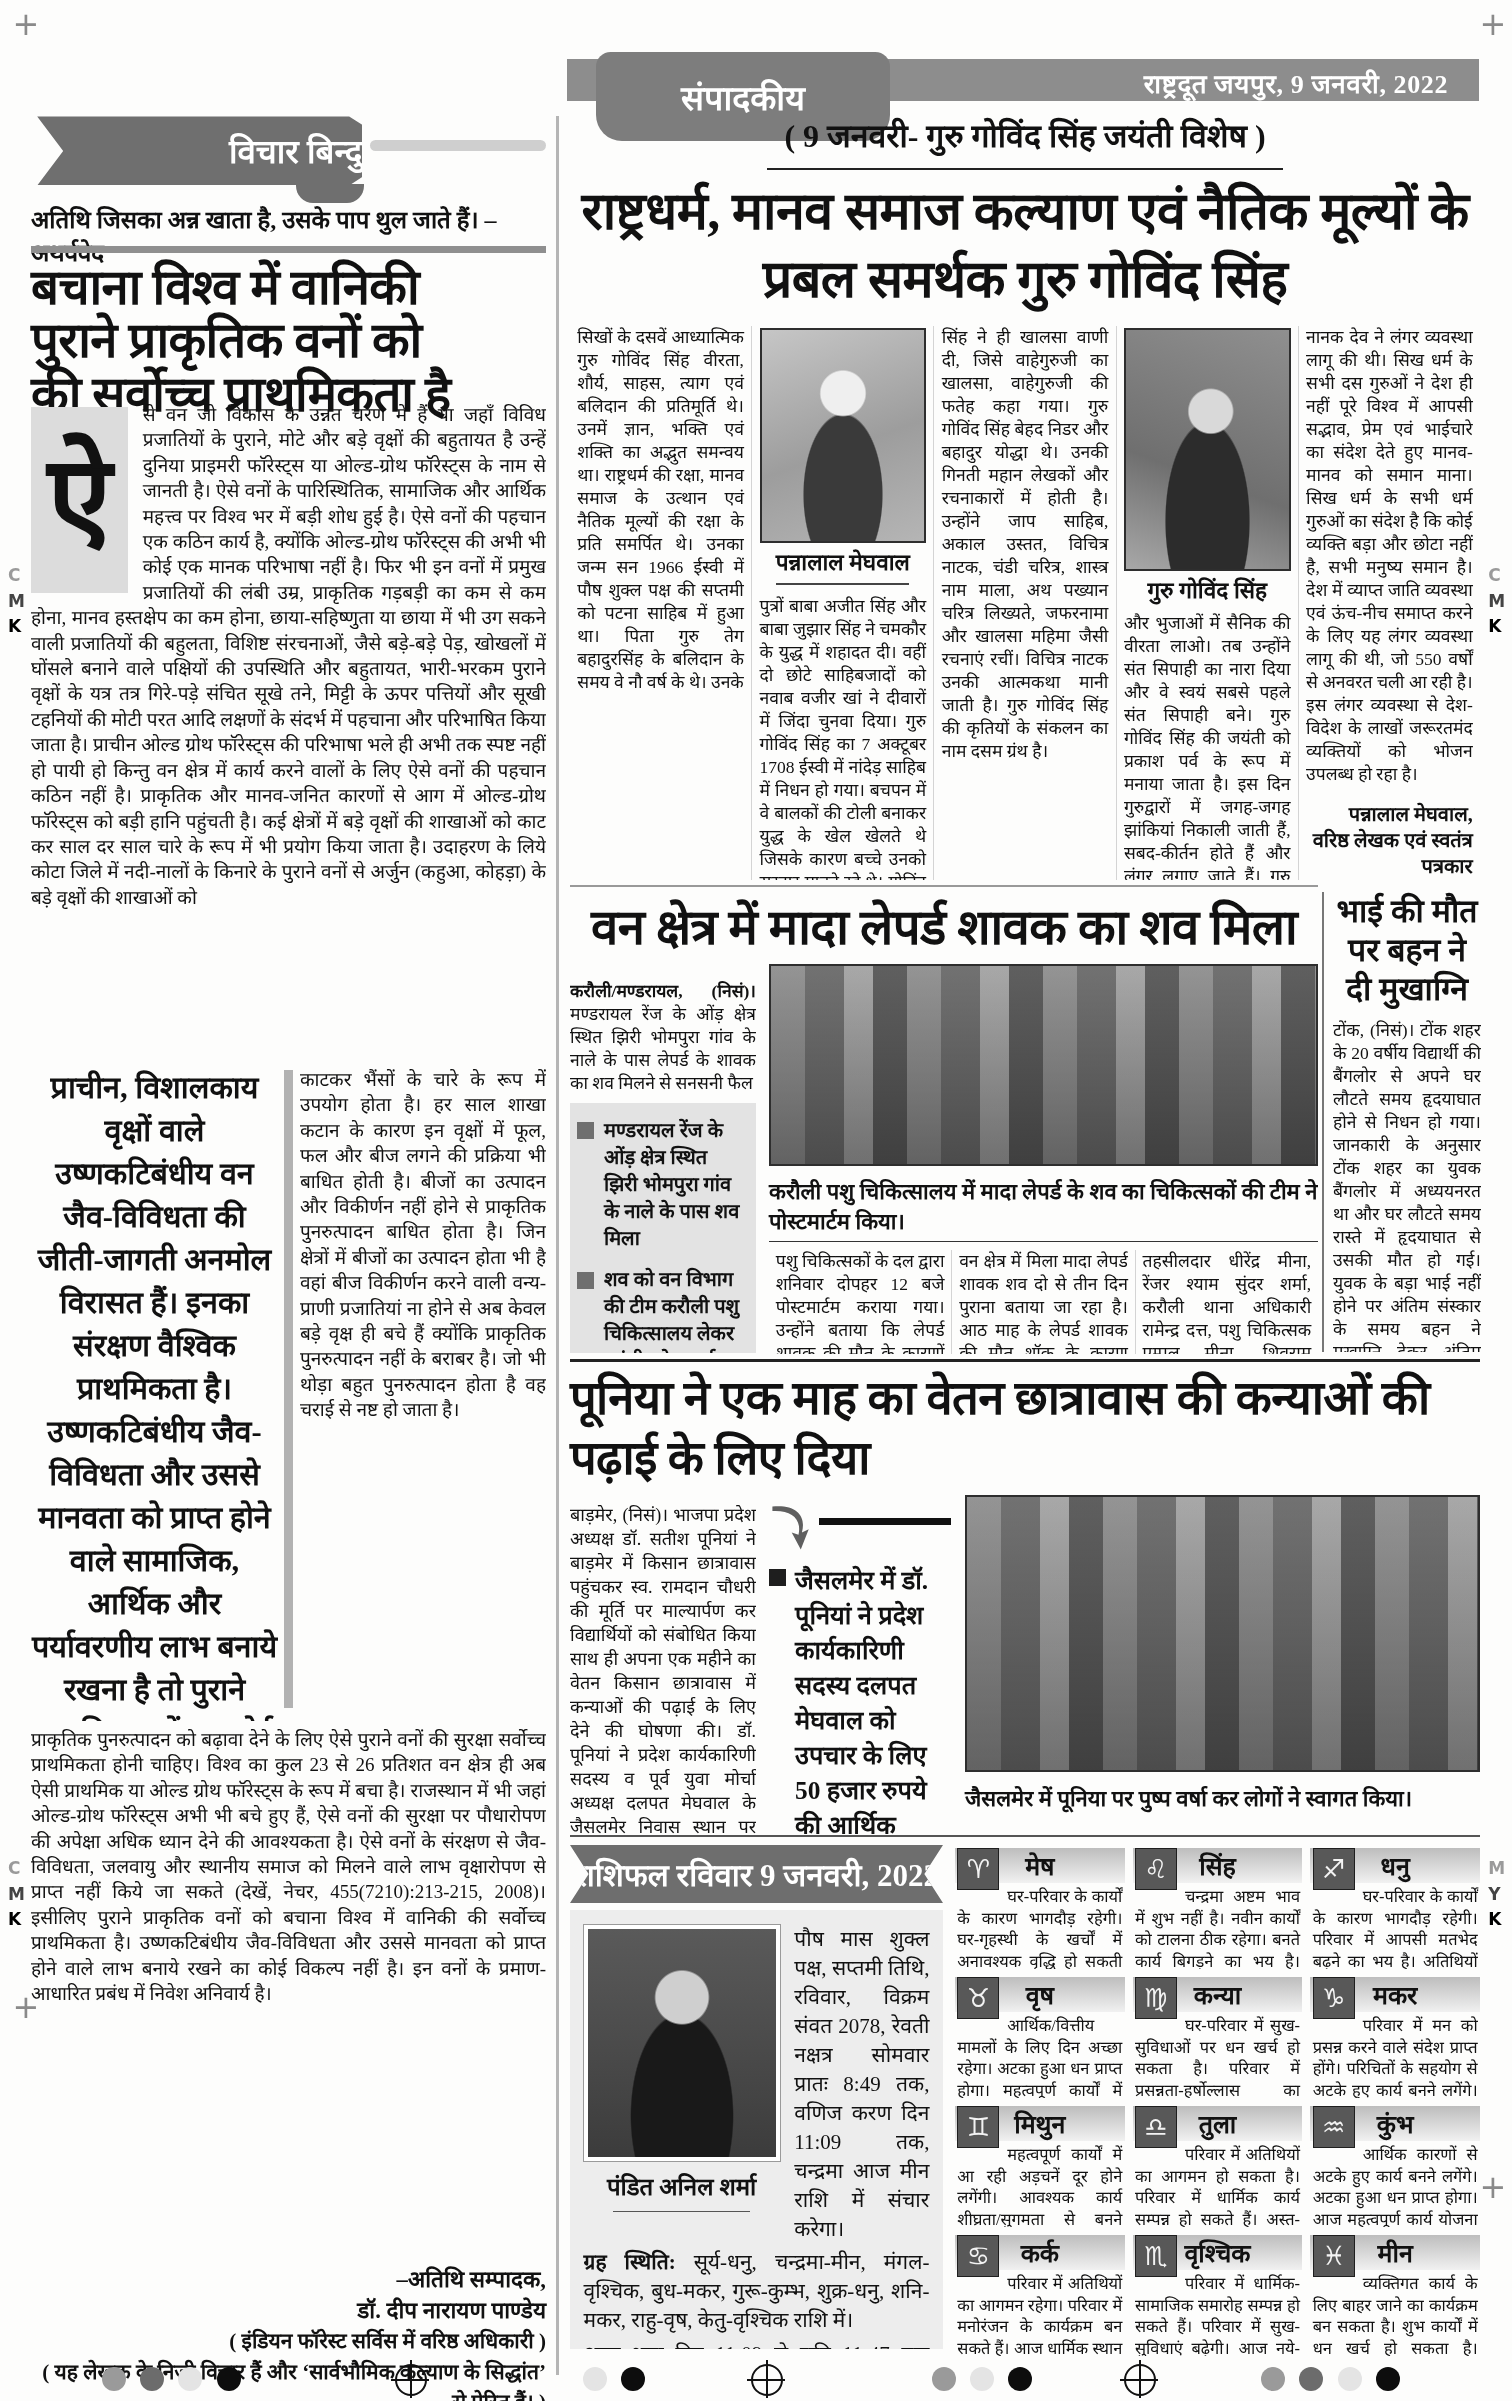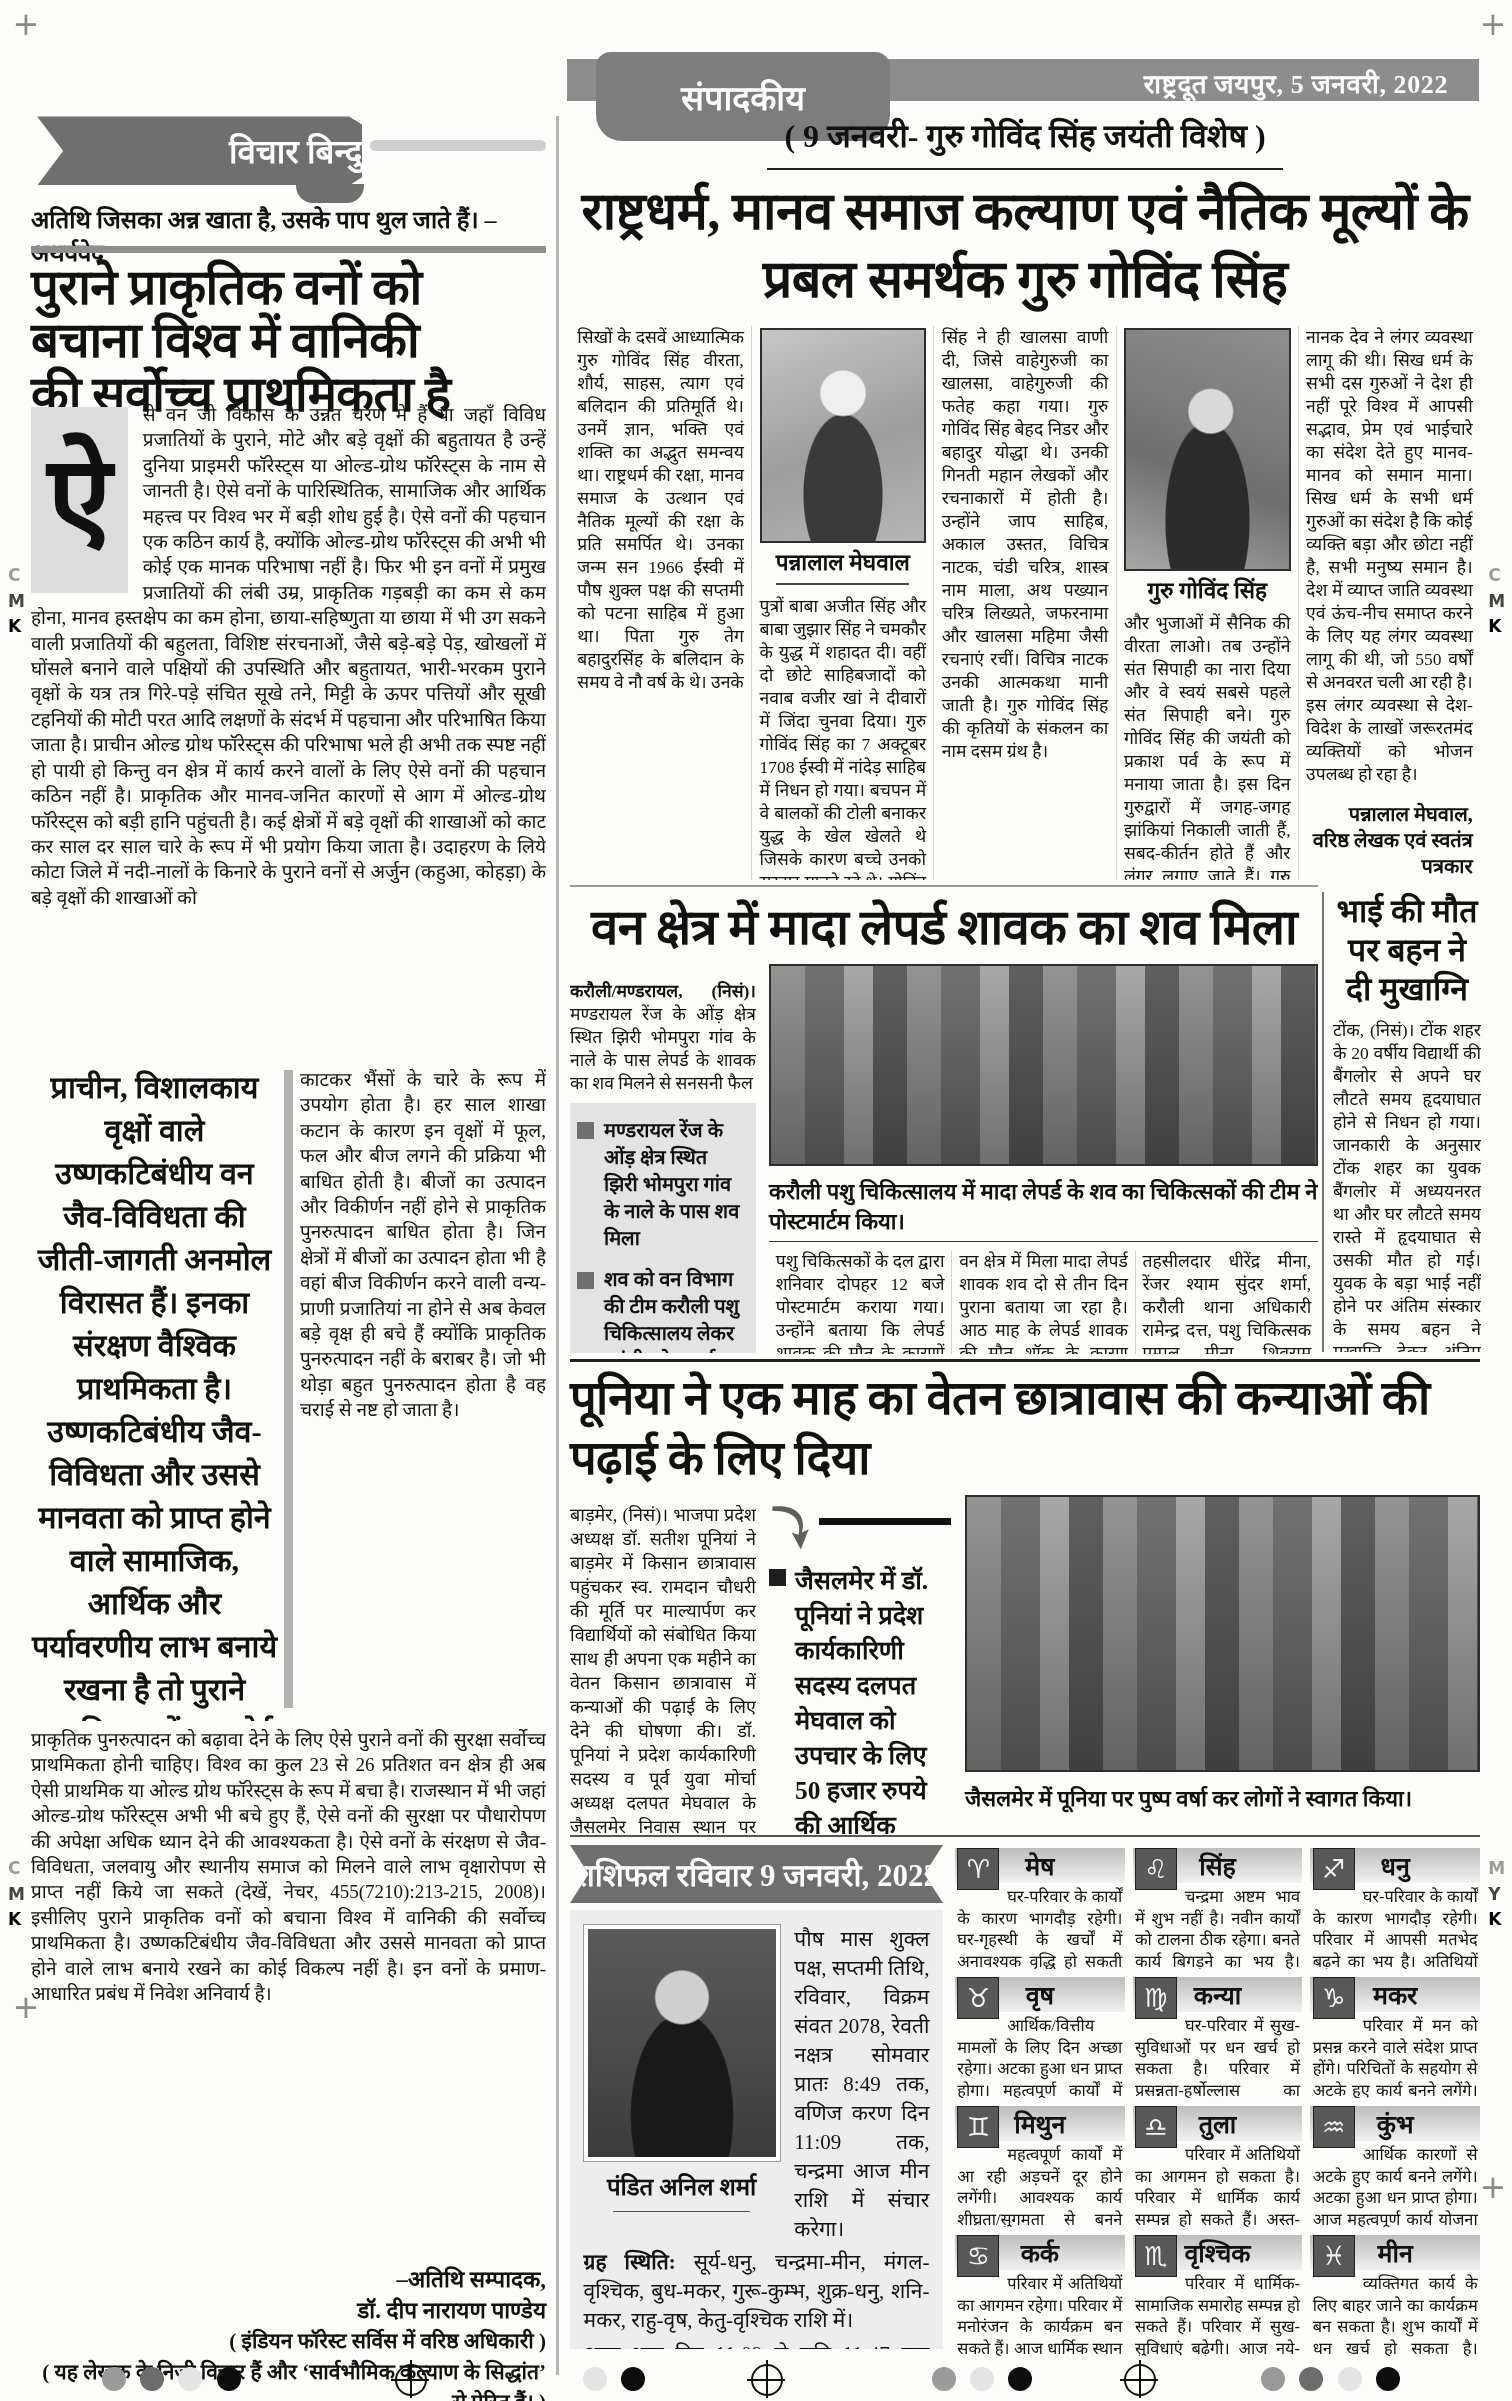--- a/index.html
+++ b/index.html
@@ -149,7 +149,7 @@
 <div id="page">
 
   <div class="topbar">
-    <div class="date">राष्ट्रदूत जयपुर, 5 जनवरी, 2022</div>
+    <div class="date">राष्ट्रदूत जयपुर, 9 जनवरी, 2022</div>
   </div>
   <div class="section-tab">
     <span>संपादकीय</span>

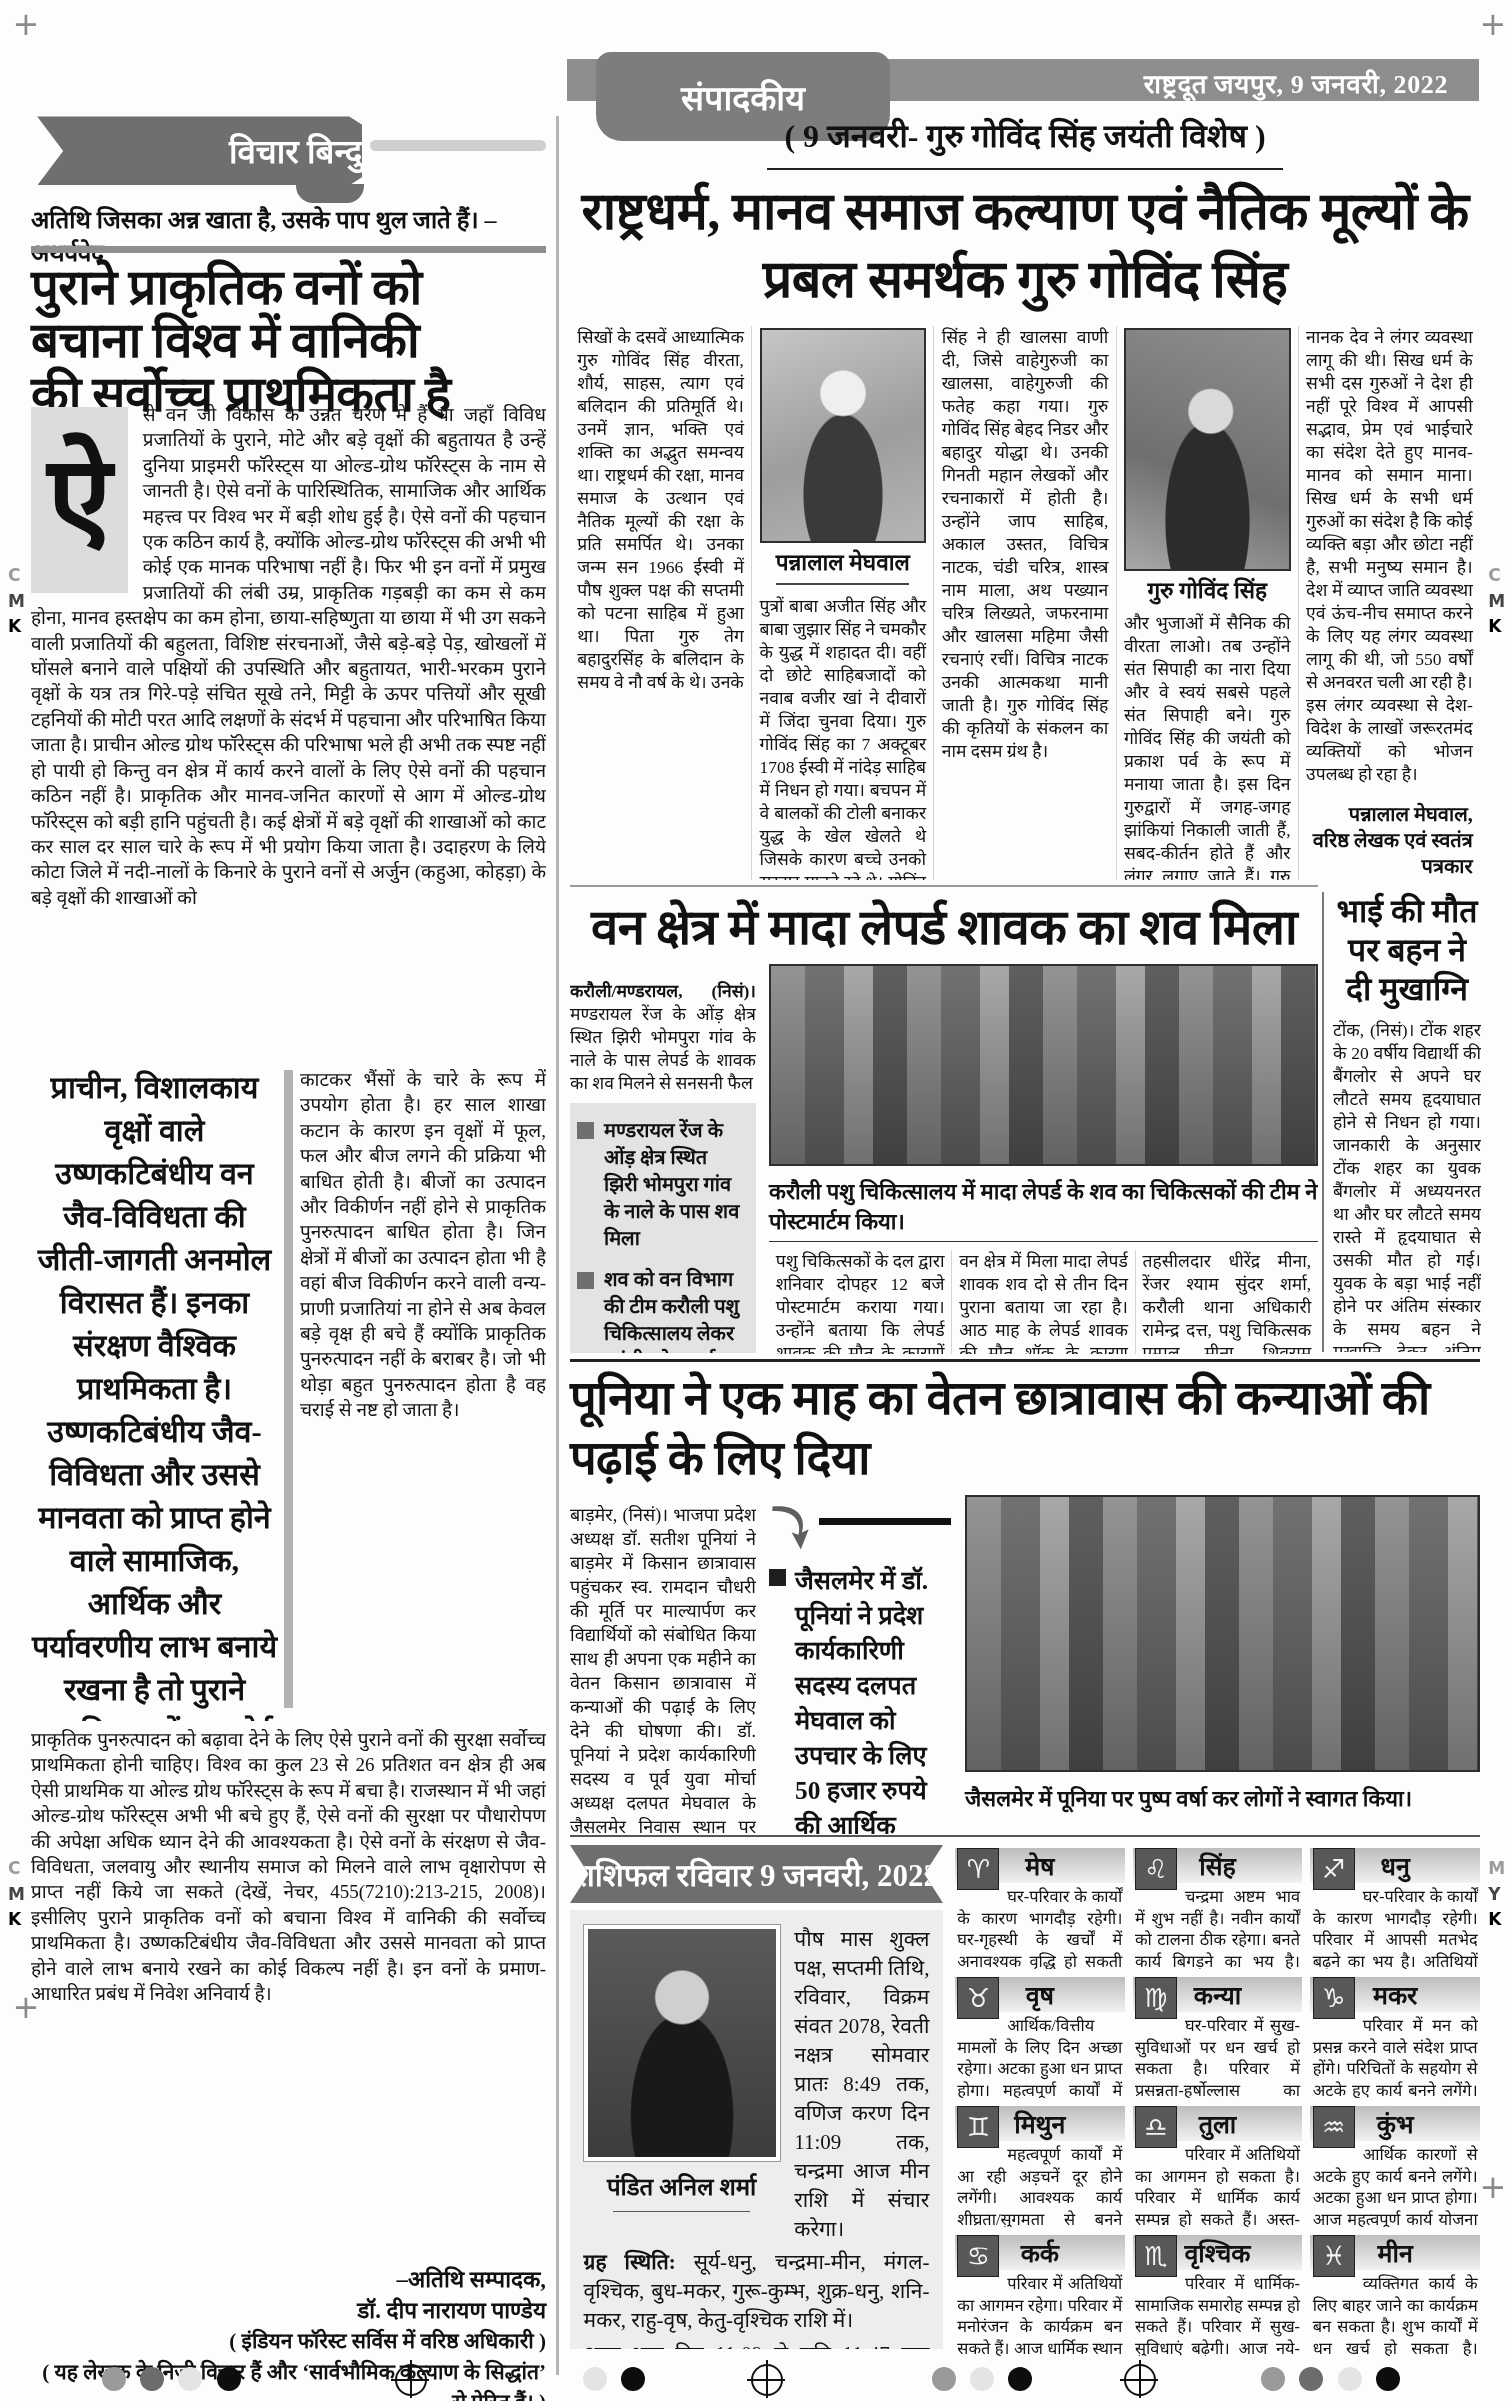--- a/index.html
+++ b/index.html
@@ -189,8 +189,8 @@
     <div class="lrule"></div>
 
     <div class="ed-head">
+      <div>बचाना विश्व में वानिकी</div>
       <div>पुराने प्राकृतिक वनों को</div>
-      <div>बचाना विश्व में वानिकी</div>
       <div>की सर्वोच्च प्राथमिकता है</div>
     </div>
 

